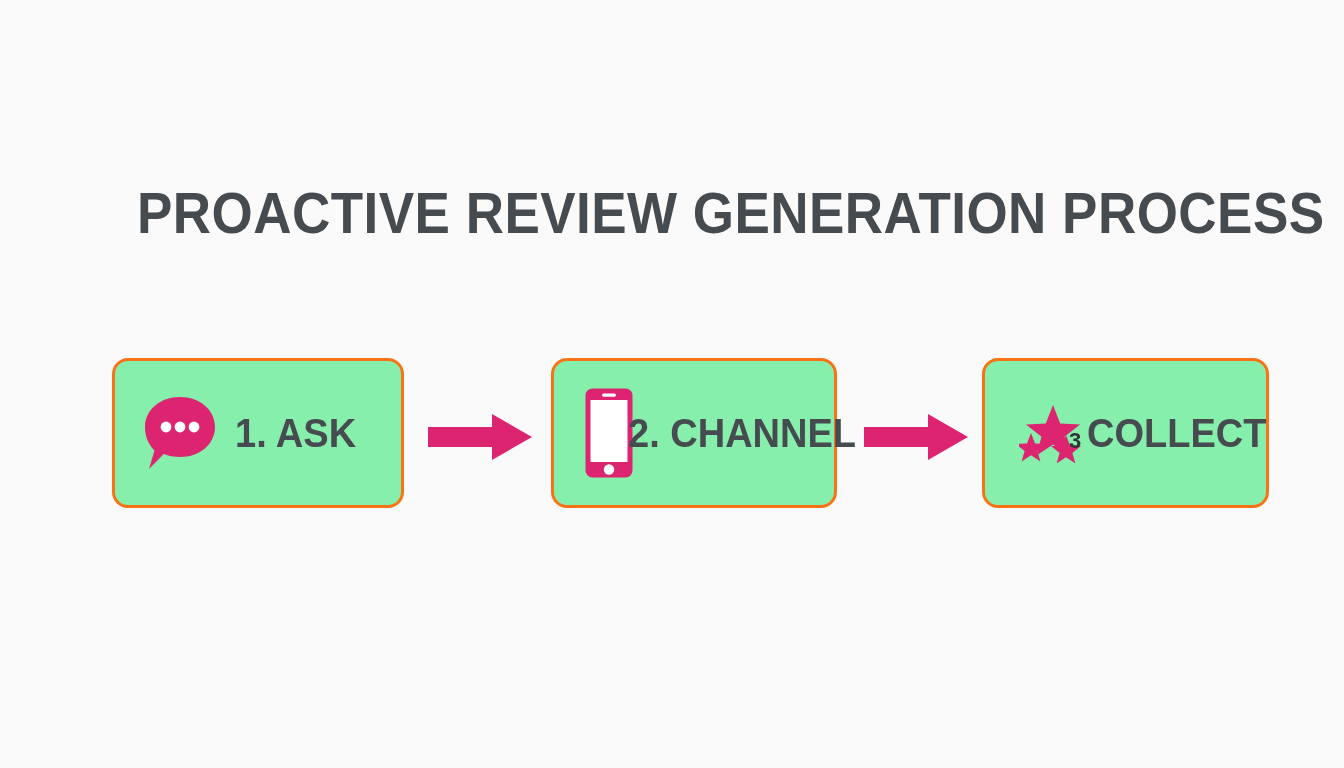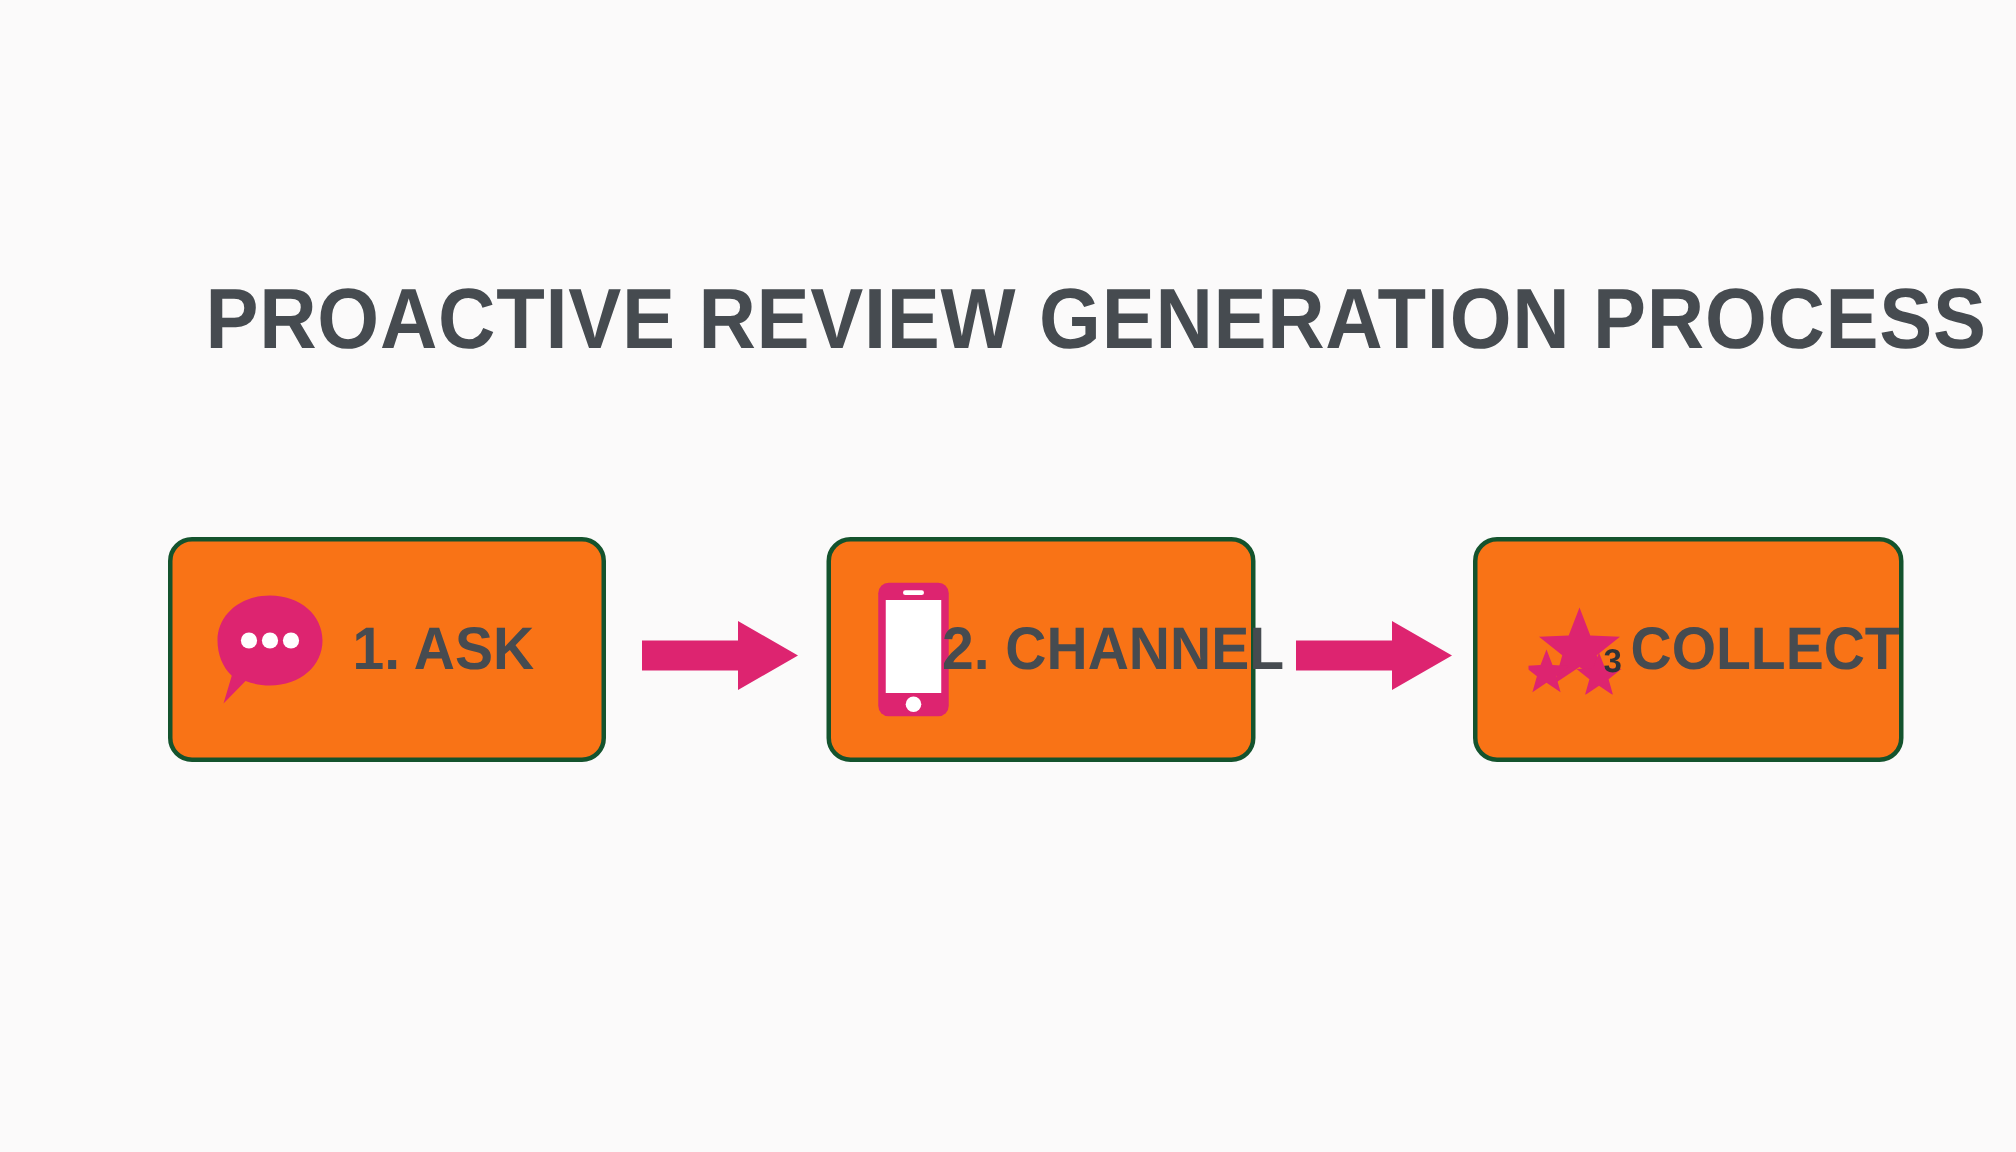--- a/index.html
+++ b/index.html
@@ -50,9 +50,9 @@
     top: 0;
     height: 150px;
     box-sizing: border-box;
-    border: 3px solid #14532d;
+    border: 3px solid #f97316;
     border-radius: 16px;
-    background: #f97316;
+    background: #86efac;
     display: flex;
     align-items: center;
   }

